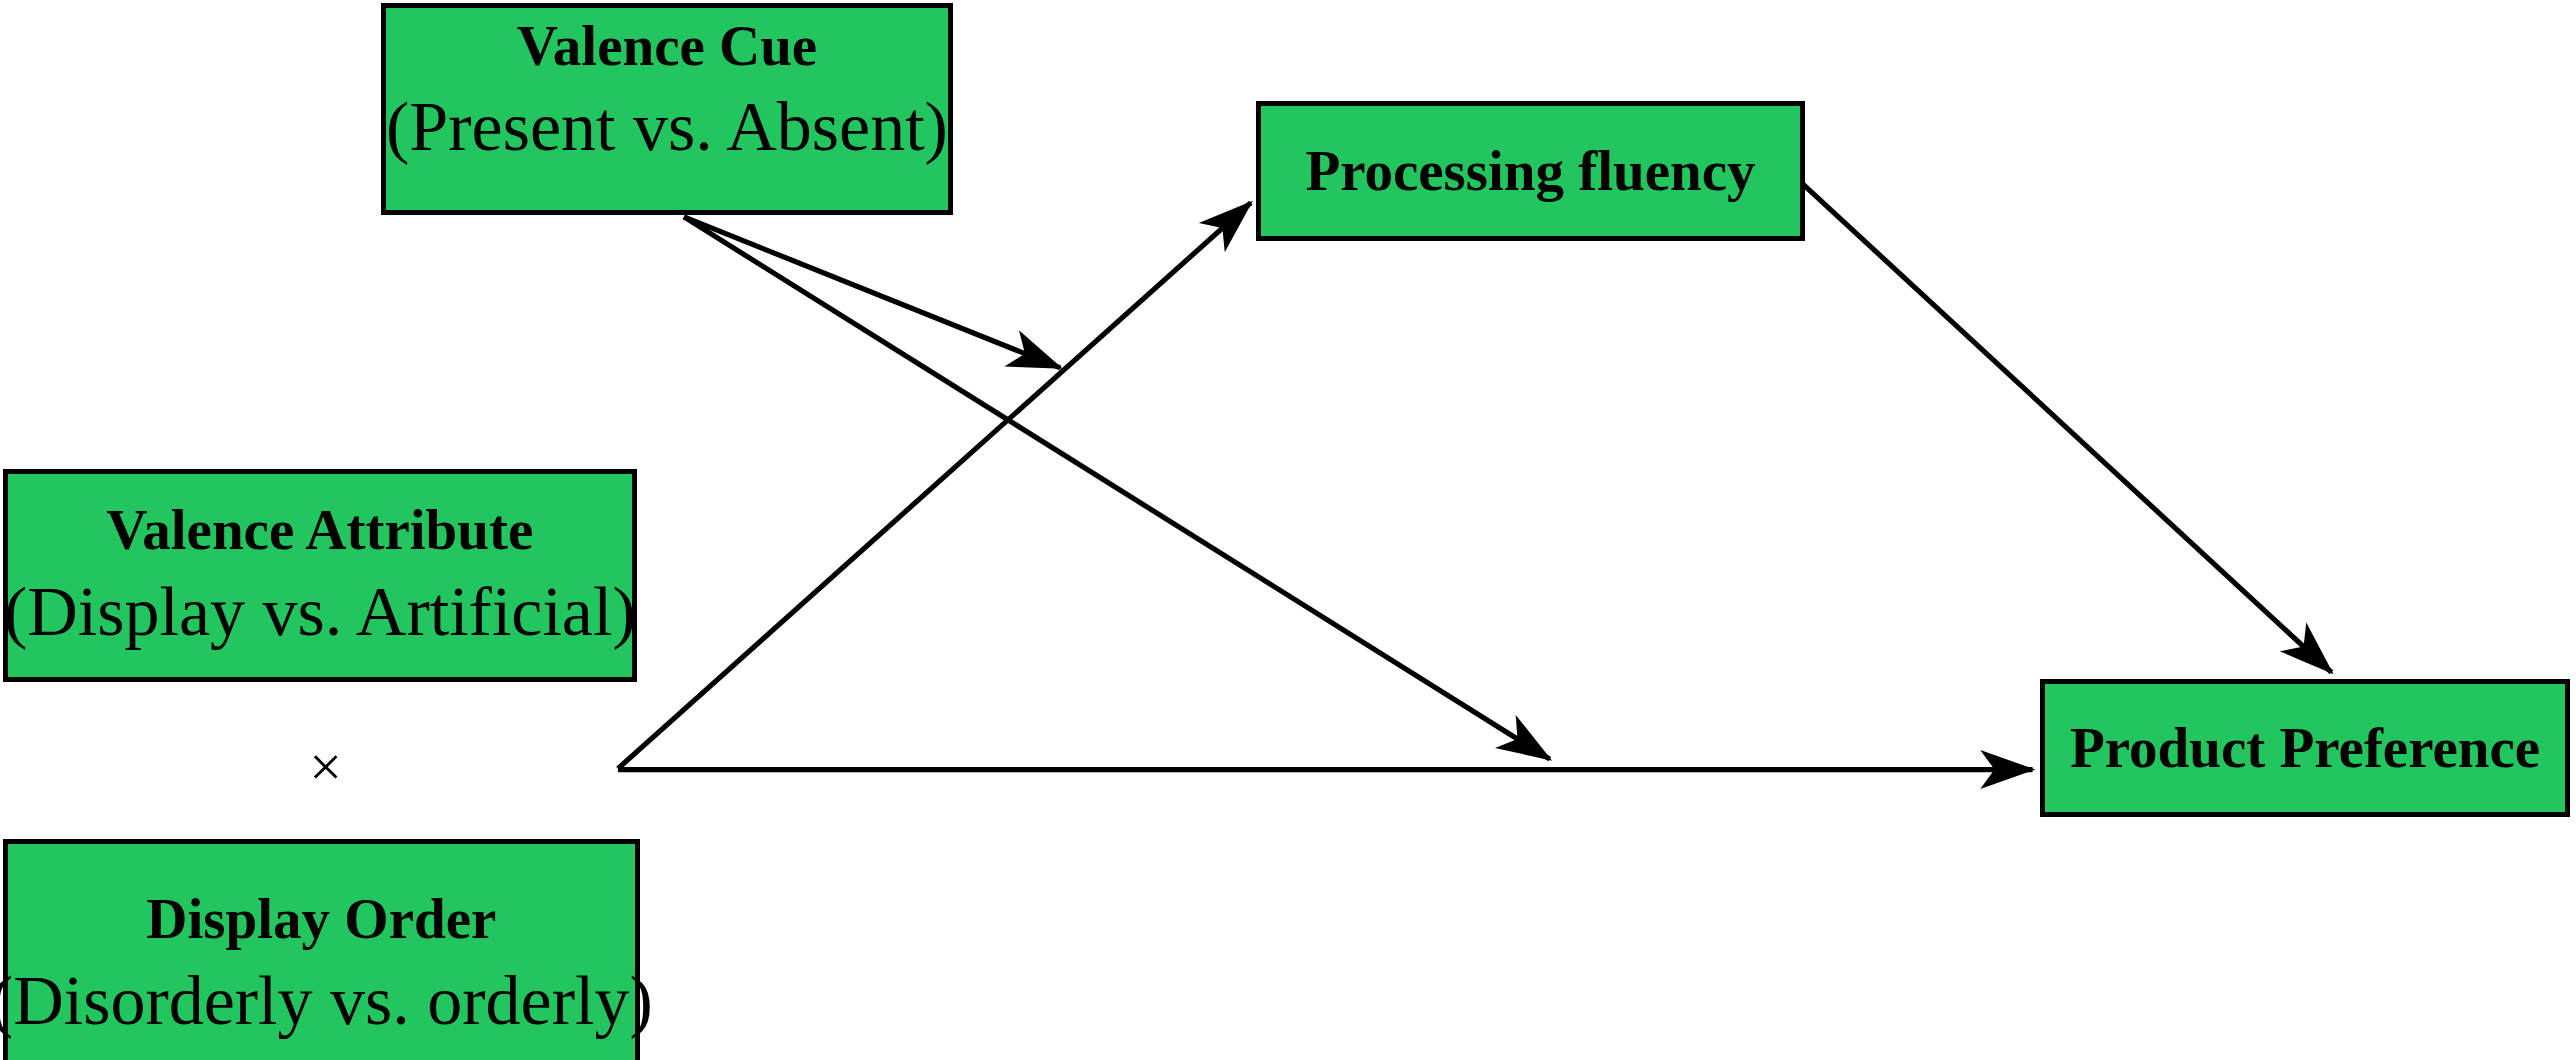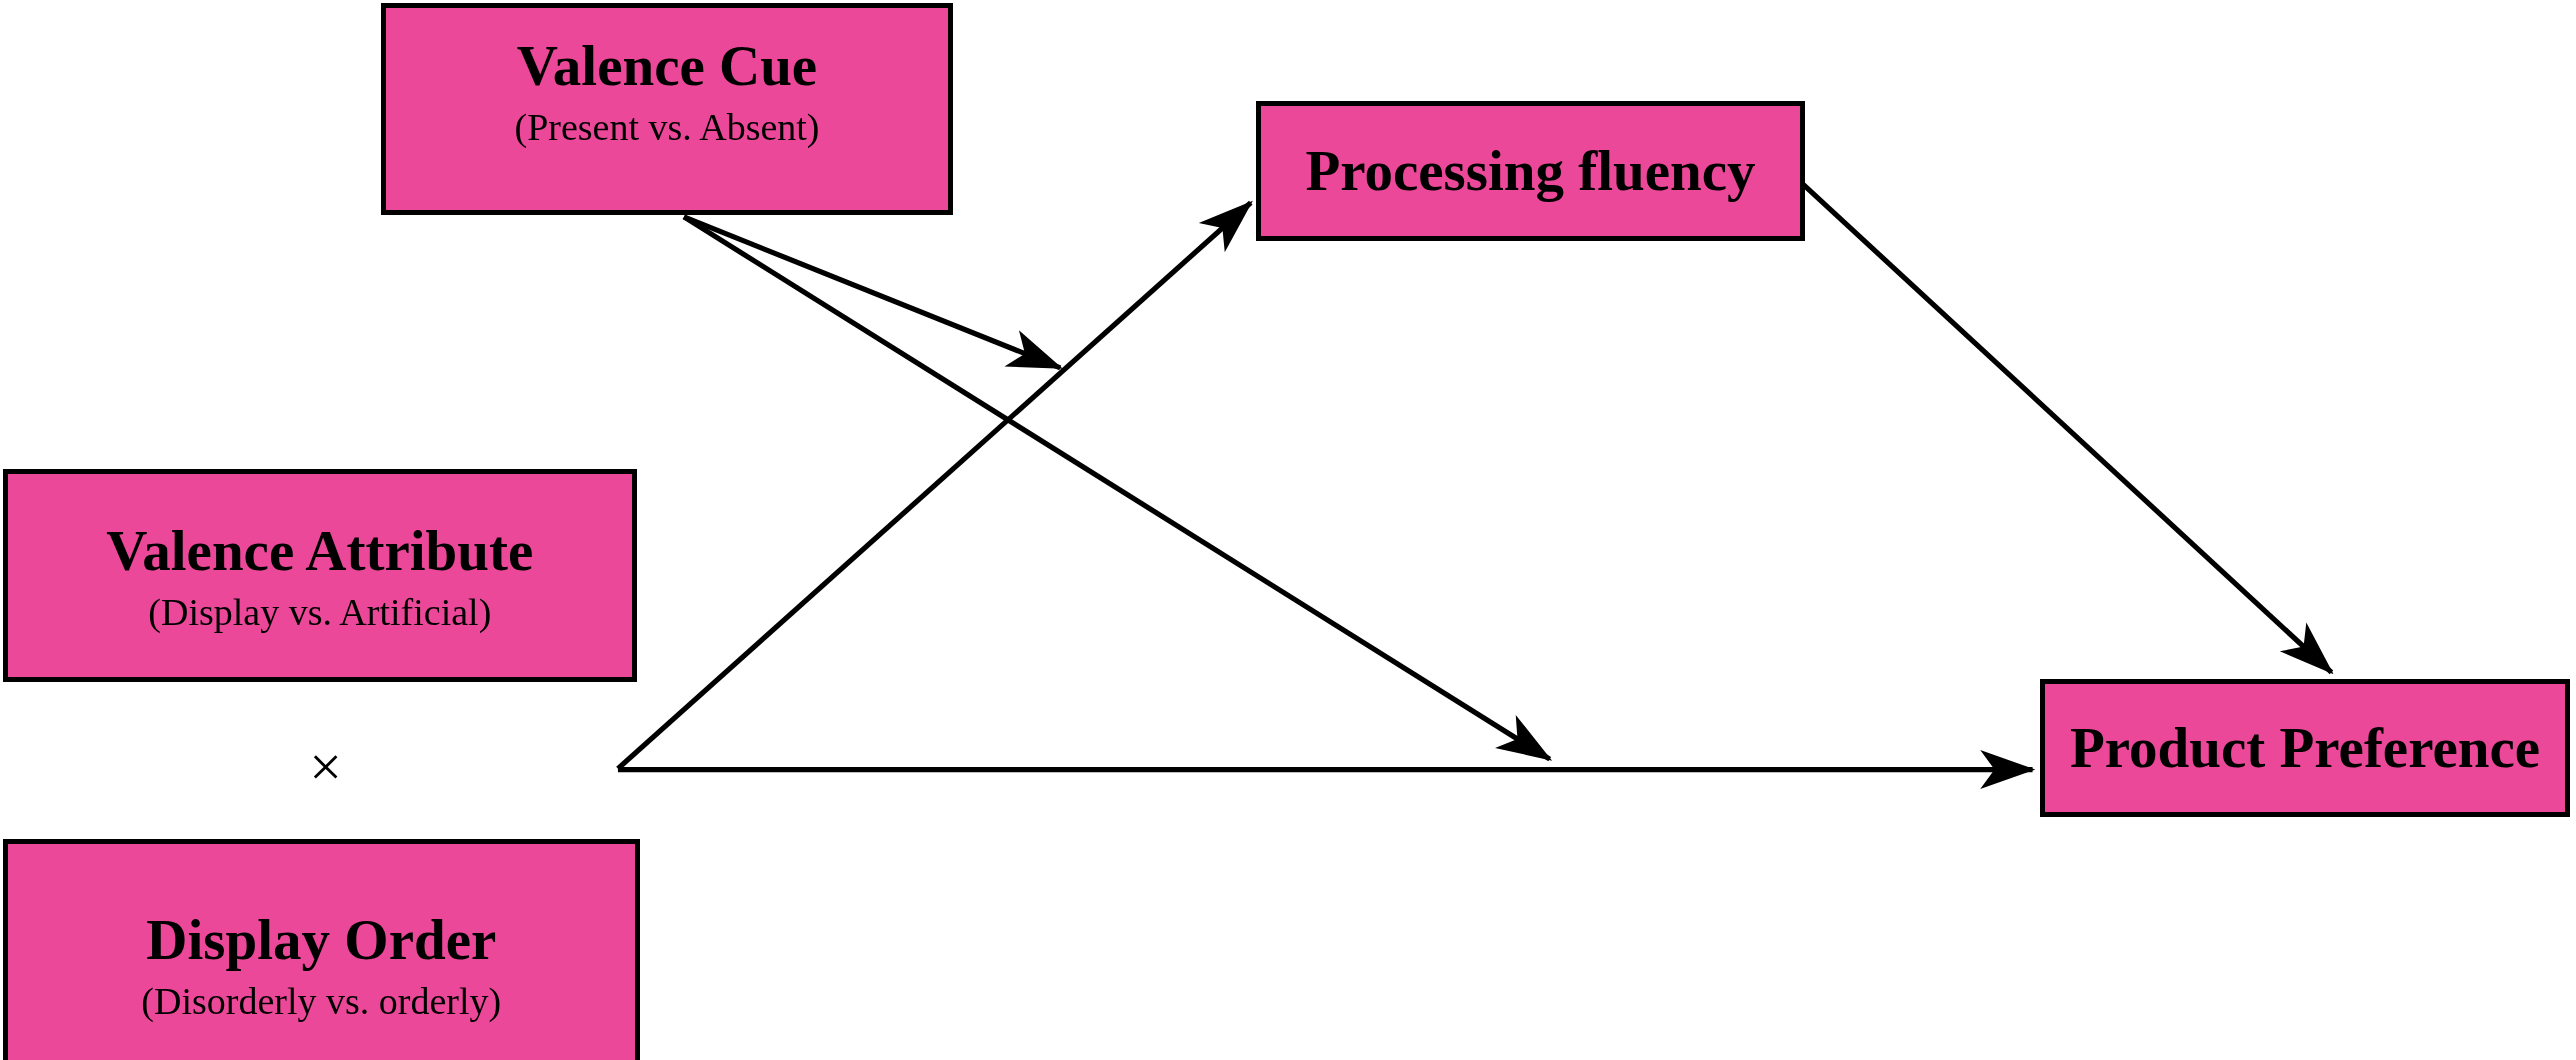--- a/index.html
+++ b/index.html
@@ -27,7 +27,7 @@
     position: absolute;
     box-sizing: border-box;
     border: 5.7px solid #000000;
-    background: #ec4899;
+    background: #22c55e;
     display: flex;
     flex-direction: column;
     align-items: center;

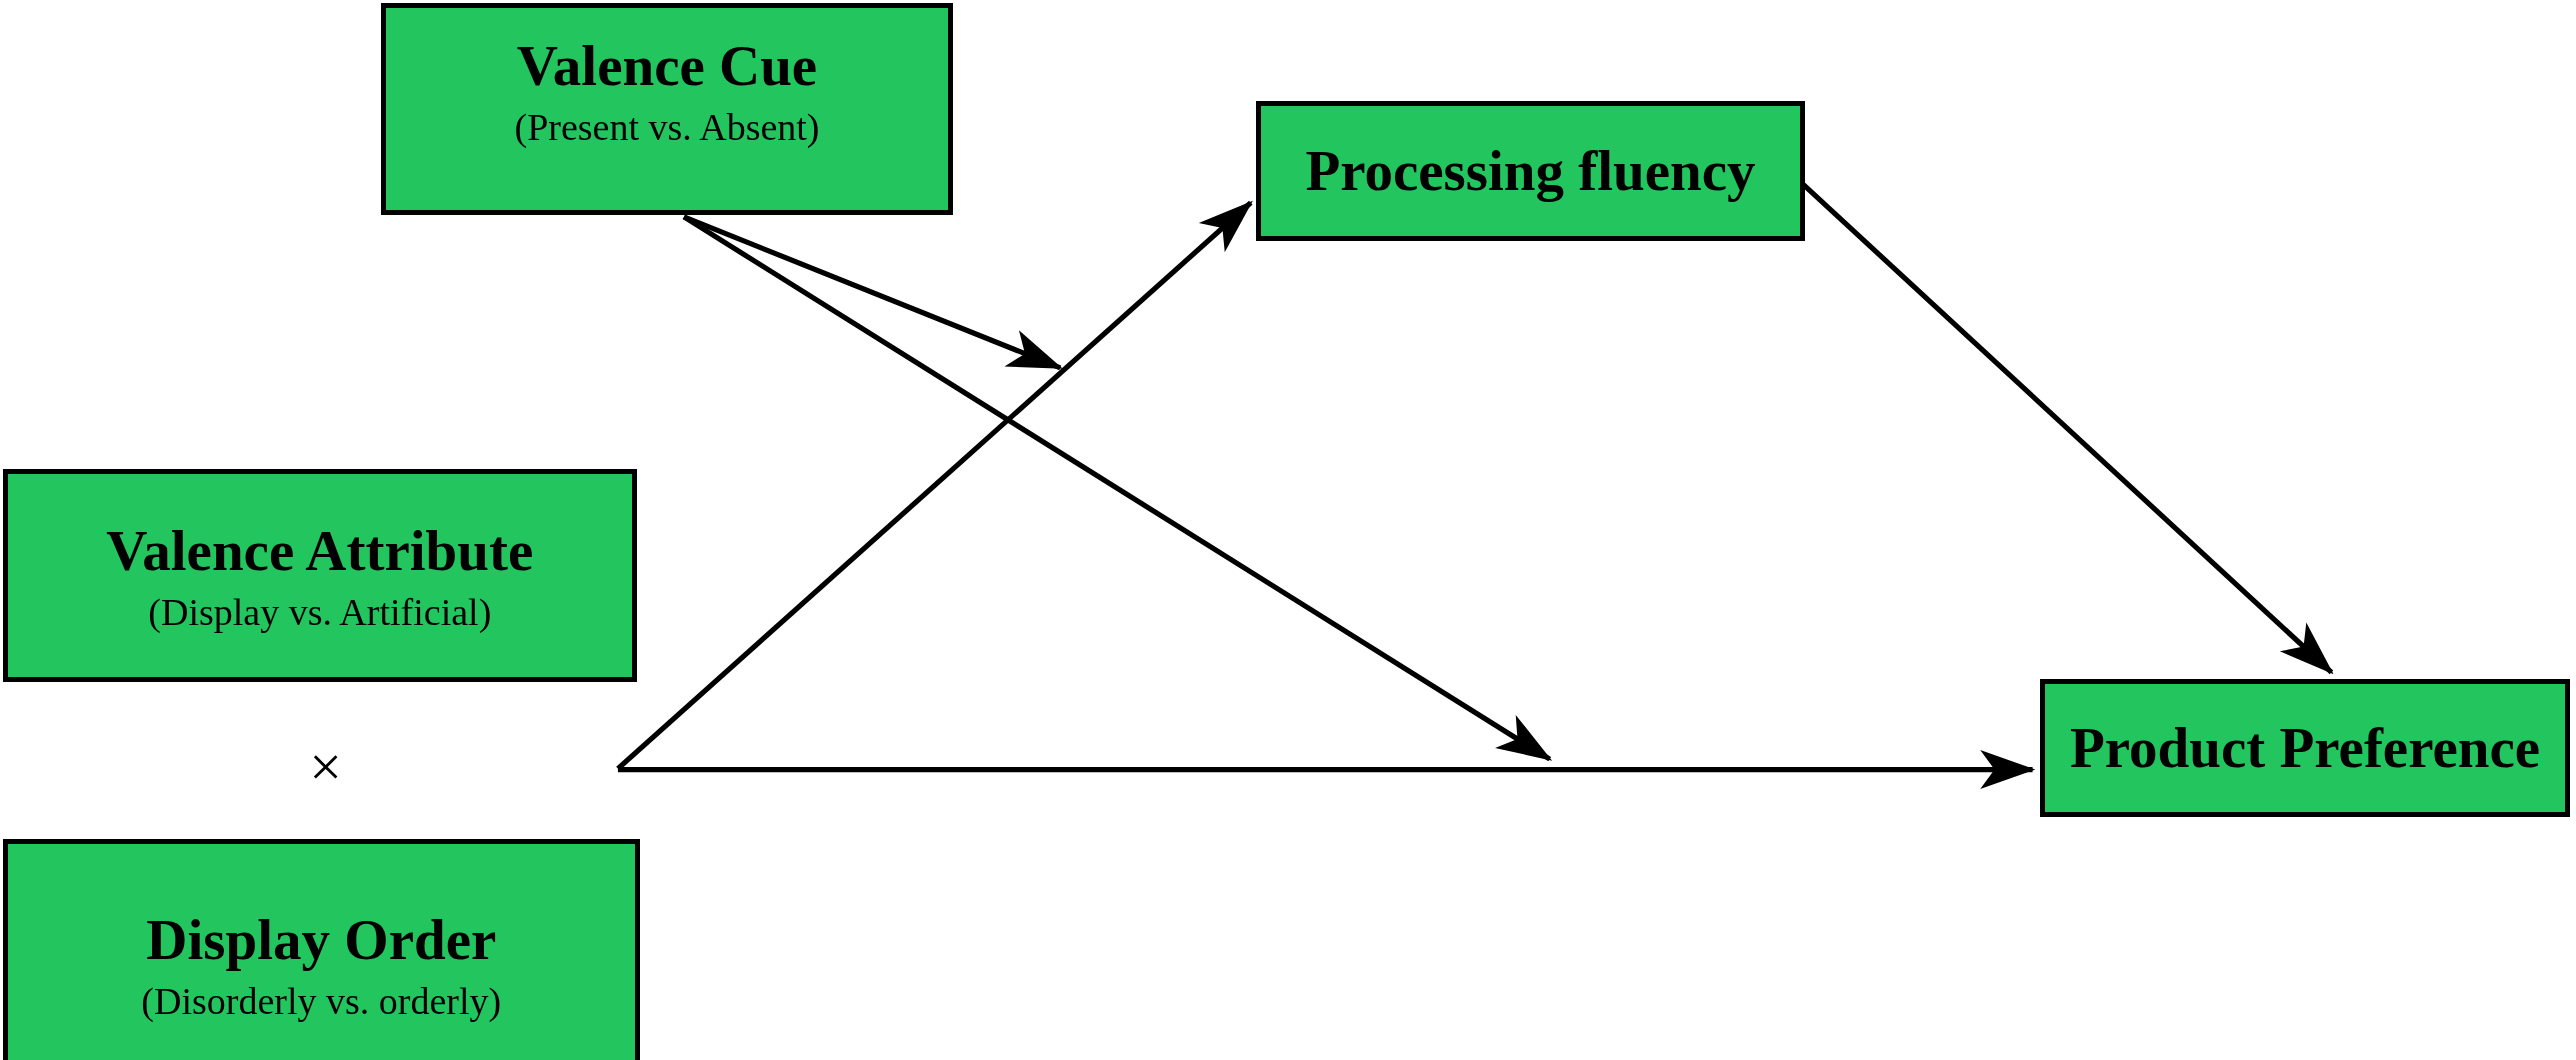--- a/index.html
+++ b/index.html
@@ -42,7 +42,7 @@
   }
   .node .subtitle {
     font-weight: 400;
-    font-size: 38px;
+    font-size: 70px;
     white-space: nowrap;
   }
   #node-valence-cue       { left: 381px;  top: 2.8px;   width: 572px; height: 212px; padding-bottom: 36px; }

